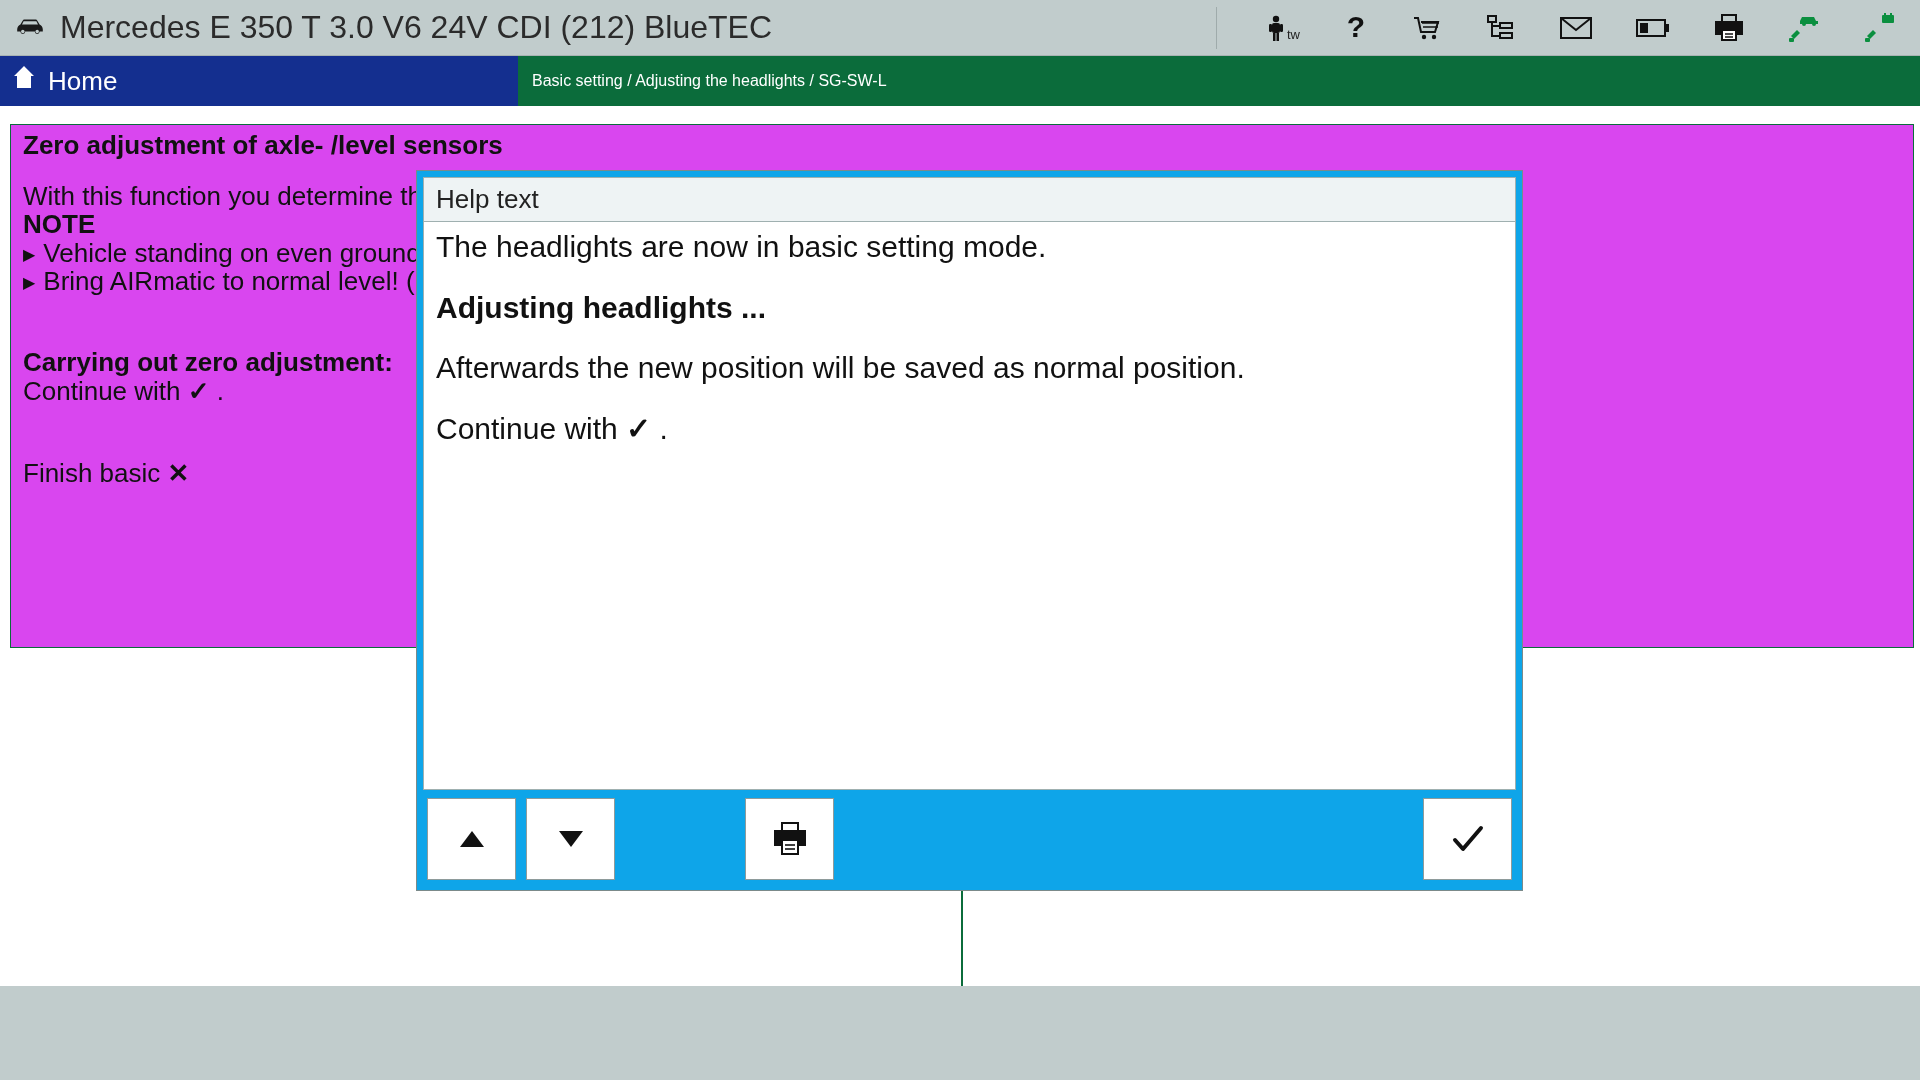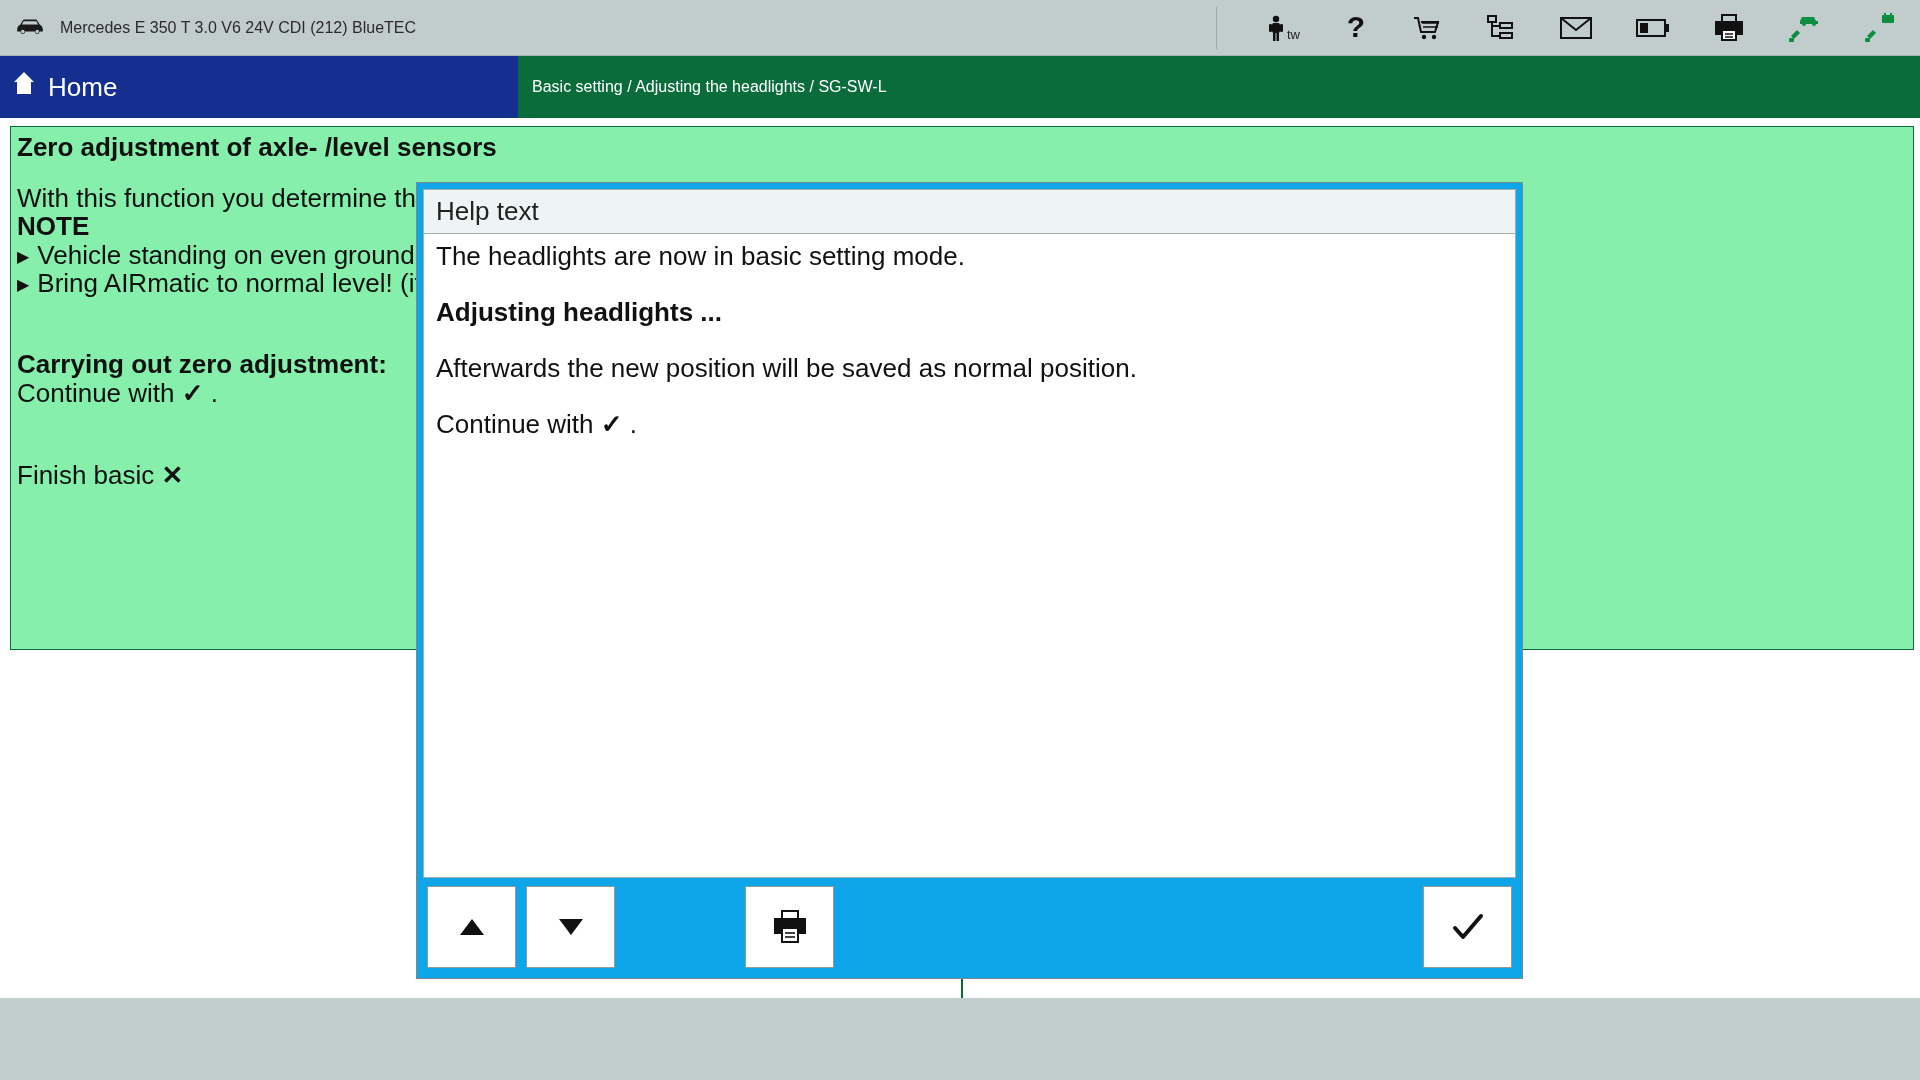--- a/index.html
+++ b/index.html
@@ -15,7 +15,7 @@
       border-bottom: 1px solid #a9b3b3;
     }
     .titlebar .car-icon { width: 32px; height: 24px; margin-right: 14px; }
-    .titlebar .title { font-size: 16px; color: #2b2b2b; flex: 1; }
+    .titlebar .title { font-size: 32px; color: #2b2b2b; flex: 1; }
     .titlebar .right-icons { display: flex; align-items: center; gap: 44px; padding-right: 10px; justify-content: center; }
     .titlebar .sep { width: 1px; height: 42px; background: #9fabab; margin: 0 6px 0 10px; }
     .right-icons svg { display: block; }

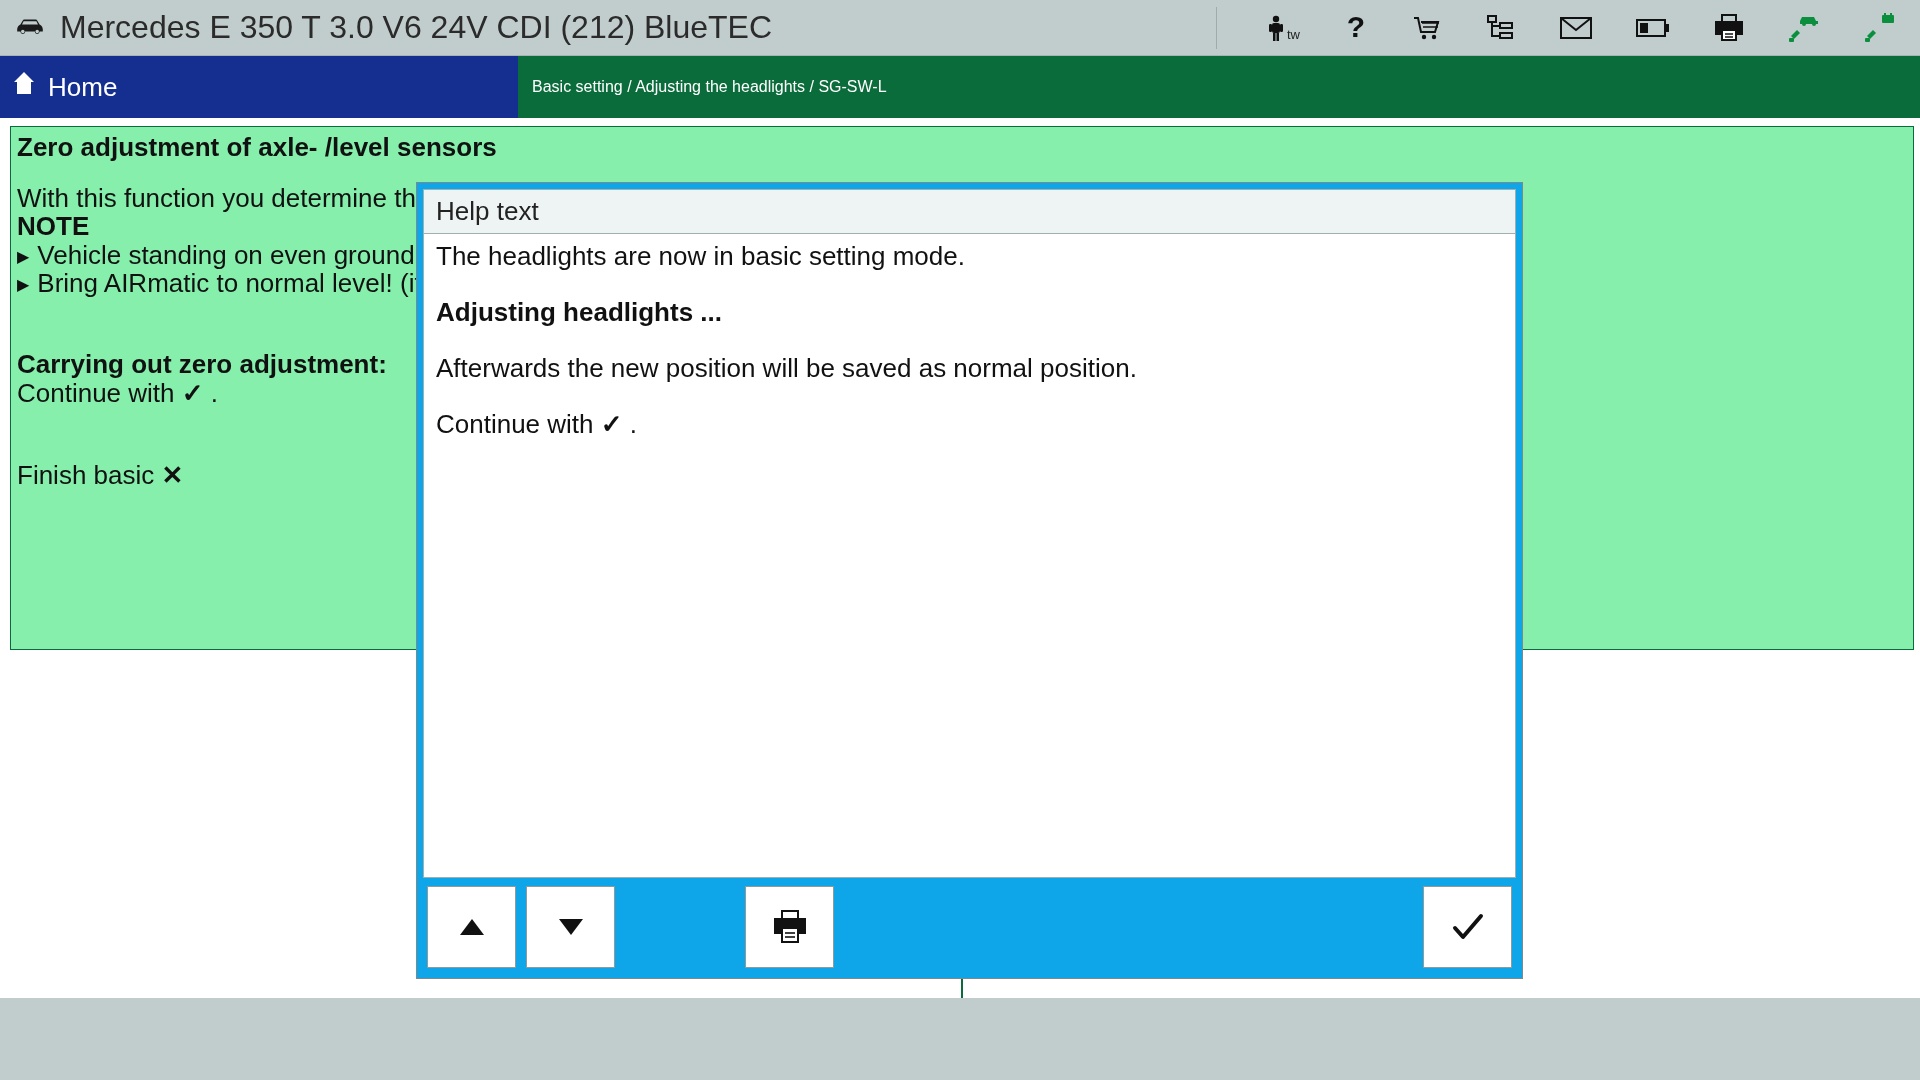--- a/index.html
+++ b/index.html
@@ -22,7 +22,7 @@
     .tw-wrap { display: flex; align-items: flex-end; gap: 2px; }
     .tw-label { font-size: 13px; color: #222; }
 
-    .headerbar { display: flex; height: 62px; }
+    .headerbar { display: flex; height: 50px; }
     .home-btn {
       width: 518px;
       background: #142f8f;

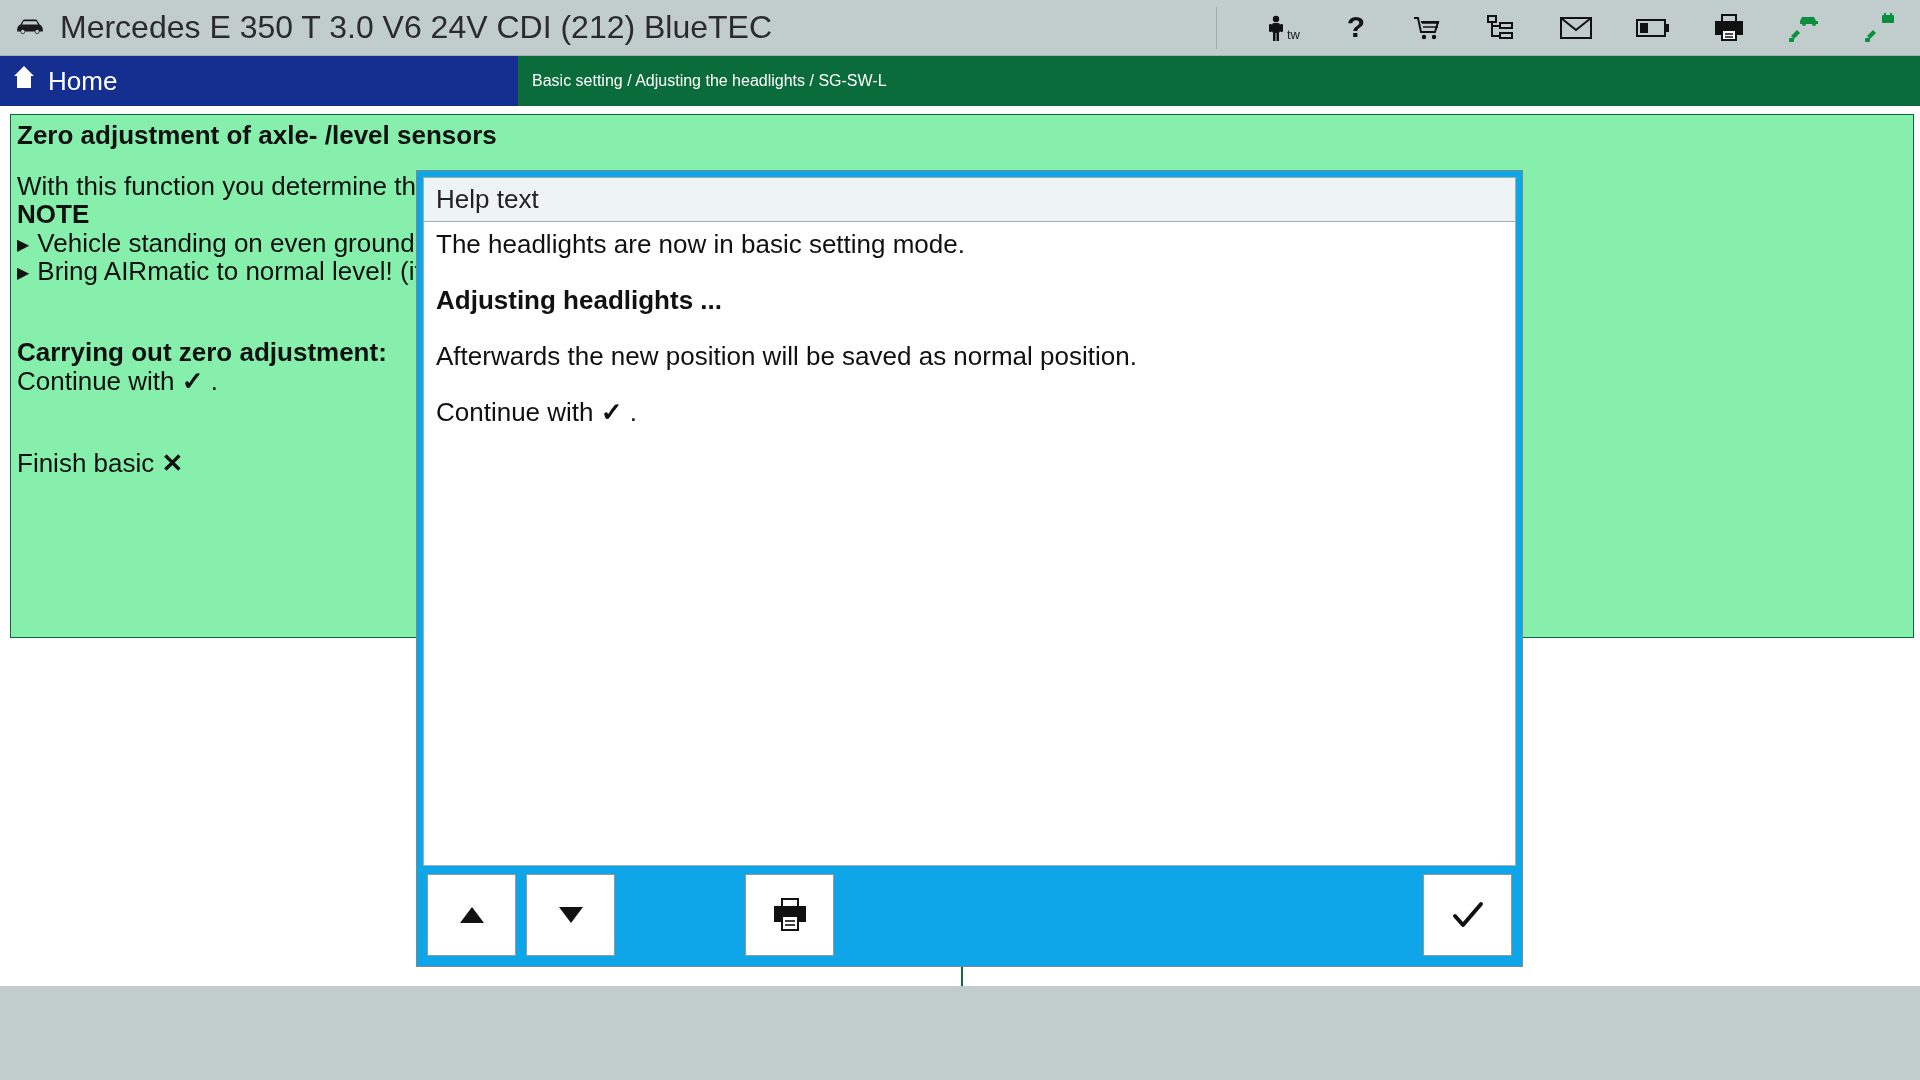--- a/index.html
+++ b/index.html
@@ -53,11 +53,11 @@
 
     .content-panel {
       position: absolute;
-      left: 10px; right: 6px; top: 8px;
+      left: 10px; right: 6px; top: 18px;
       height: 524px;
       border: 1px solid #0b6c3b;
-      background: #86efac;
-      padding: 6px 6px;
+      background: #d946ef;
+      padding: 6px 12px;
       font-size: 26px;
       color: #111;
       line-height: 1.1;

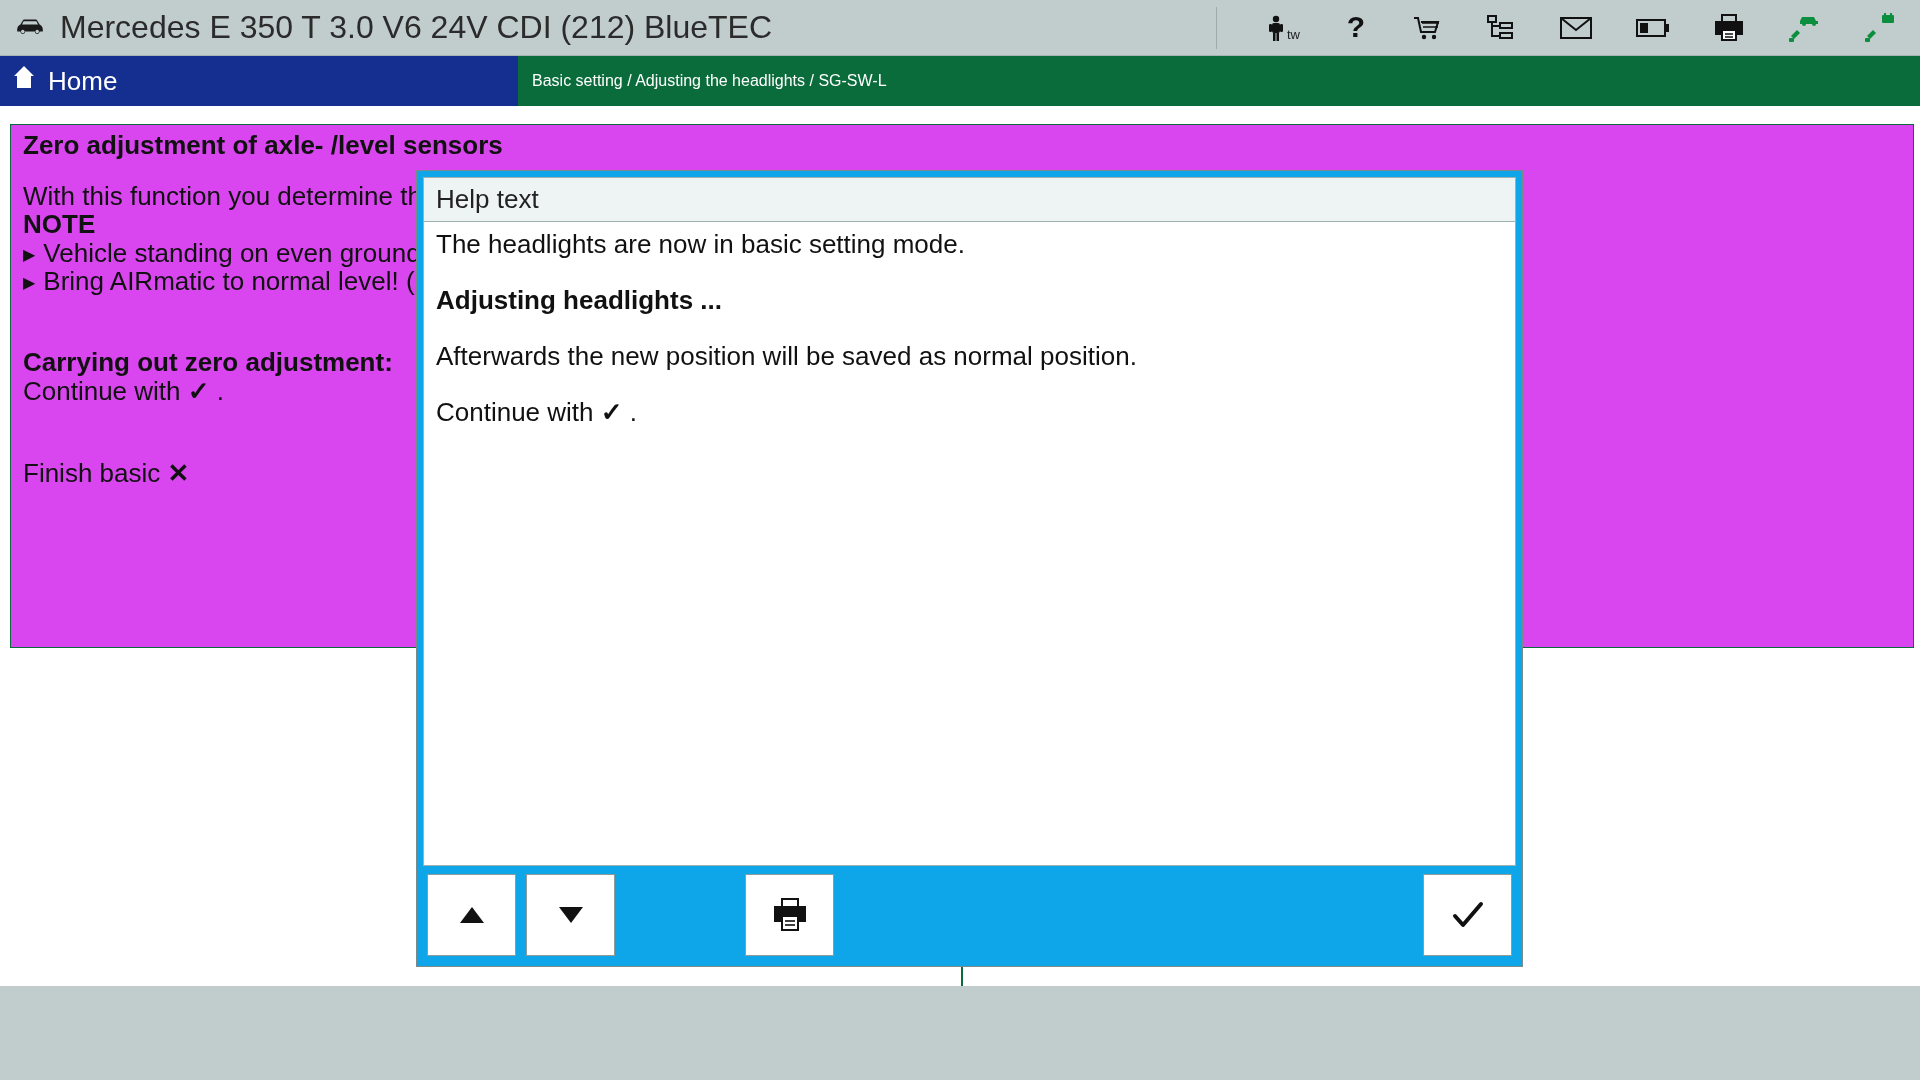--- a/index.html
+++ b/index.html
@@ -105,8 +105,8 @@
       border: 1px solid #9fb0b0;
       border-top: none;
       padding: 8px 12px;
-      height: 644px;
-      font-size: 26px;
+      height: 568px;
+      font-size: 30px;
       color: #111;
       line-height: 1.15;
     }

